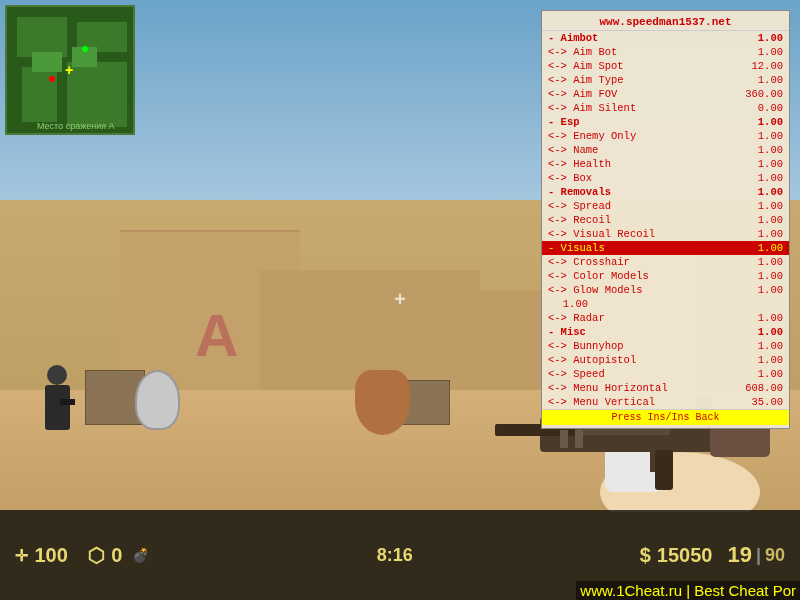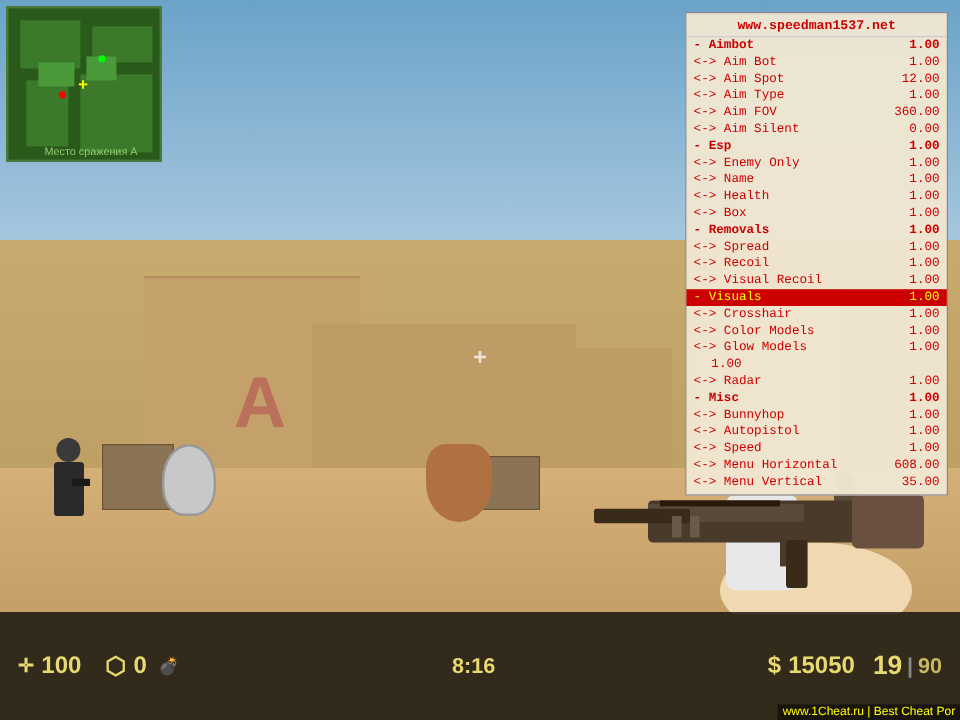--- a/index.html
+++ b/index.html
@@ -307,7 +307,7 @@
       position: absolute;
       top: 10px;
       right: 10px;
-      width: 219px;
+      width: 249px;
       background: rgba(240, 230, 210, 0.97);
       border: 1px solid #888;
       font-family: 'Courier New', monospace;

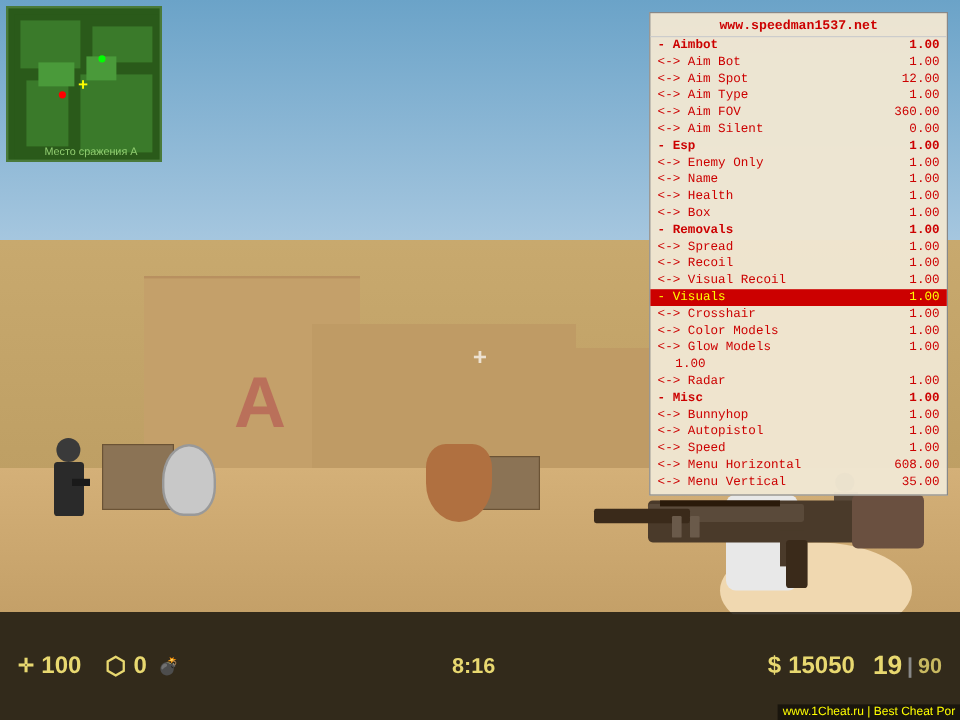--- a/index.html
+++ b/index.html
@@ -624,6 +624,7 @@
           <span class="value">35.00</span>
         </div>
       </div>
+    <div class="cheat-footer">Press Ins/Ins Back</div>
   </div>
 
   <div class="watermark-bottom">

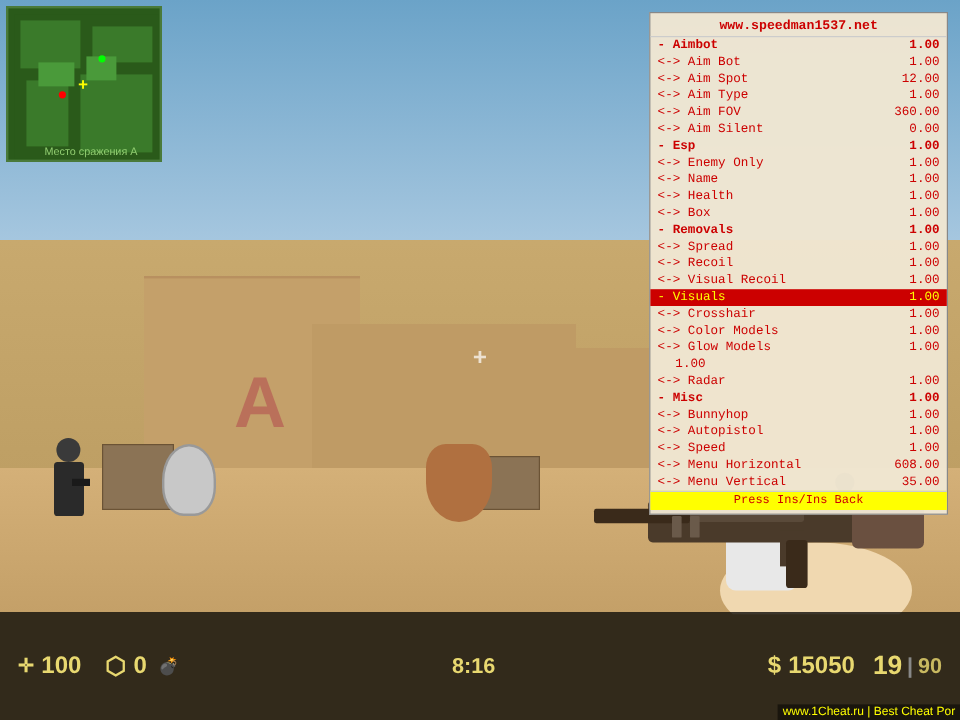--- a/index.html
+++ b/index.html
@@ -363,7 +363,7 @@
       bottom: 0;
       right: 0;
       color: #FFFF00;
-      font-size: 10px;
+      font-size: 15px;
       font-family: Arial, sans-serif;
       background: rgba(0,0,0,0.5);
       padding: 1px 4px;

